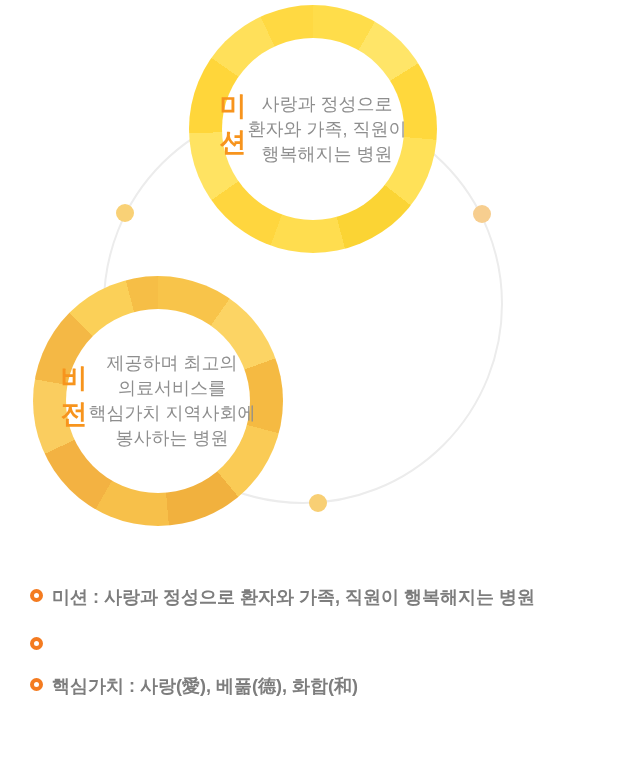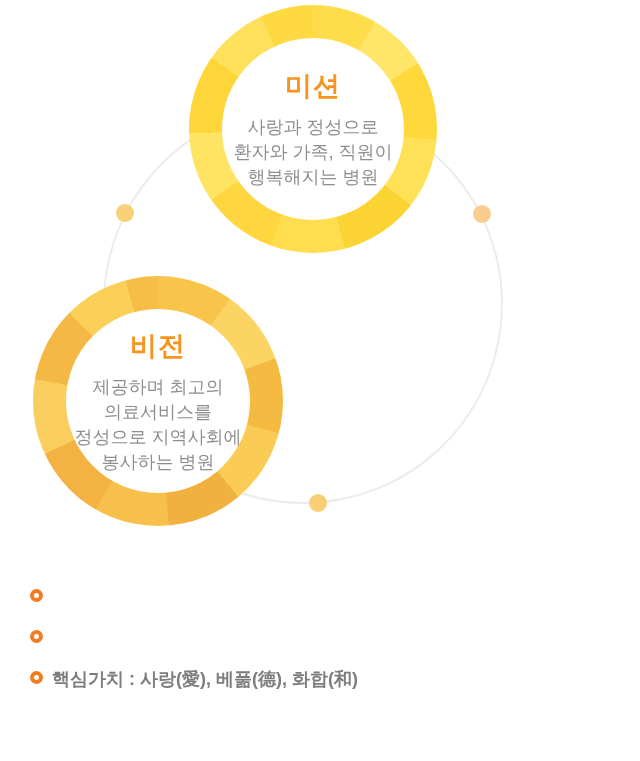--- a/index.html
+++ b/index.html
@@ -66,7 +66,7 @@
     background: #ffffff;
     border-radius: 50%;
     display: flex;
-    flex-direction: column;
+    flex-direction: row;
     align-items: center;
     justify-content: center;
     text-align: center;

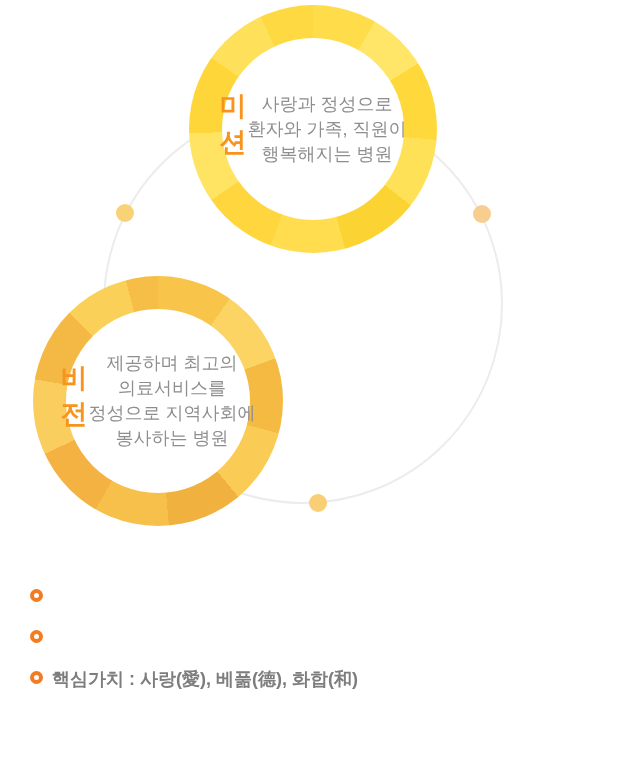--- a/index.html
+++ b/index.html
@@ -133,7 +133,7 @@
       <div class="circle-body">
         <div class="body-line">제공하며 최고의</div>
         <div class="body-line">의료서비스를</div>
-        <div class="body-line">정성으로 지역사회에</div>
+        <div class="body-line">핵심가치 지역사회에</div>
         <div class="body-line">봉사하는 병원</div>
       </div>
     </div>

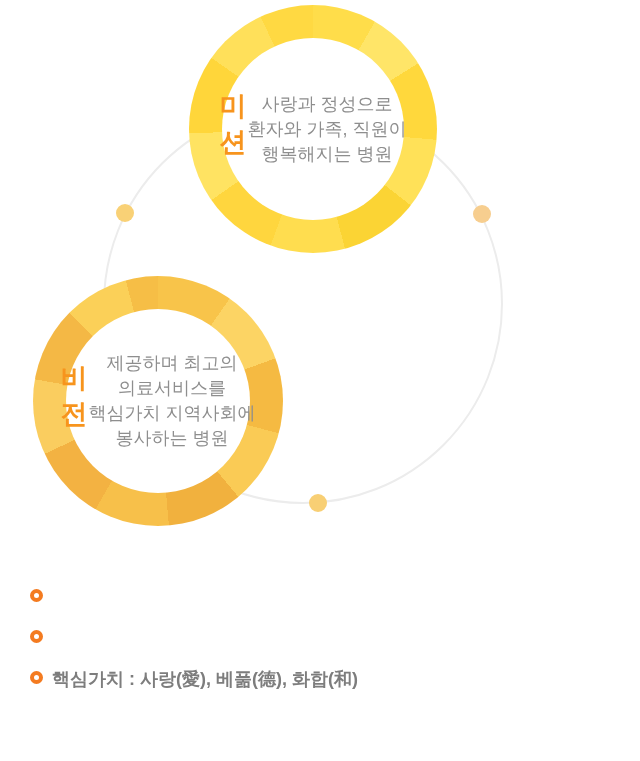--- a/index.html
+++ b/index.html
@@ -144,6 +144,9 @@
 
     <div class="summary-row">
       <span class="bullet-marker"></span>
+      <div class="summary-text">
+        <div class="sum-line">미션 : 사랑과 정성으로 환자와 가족, 직원이 행복해지는 병원</div>
+      </div>
     </div>
 
     <div class="summary-row">

